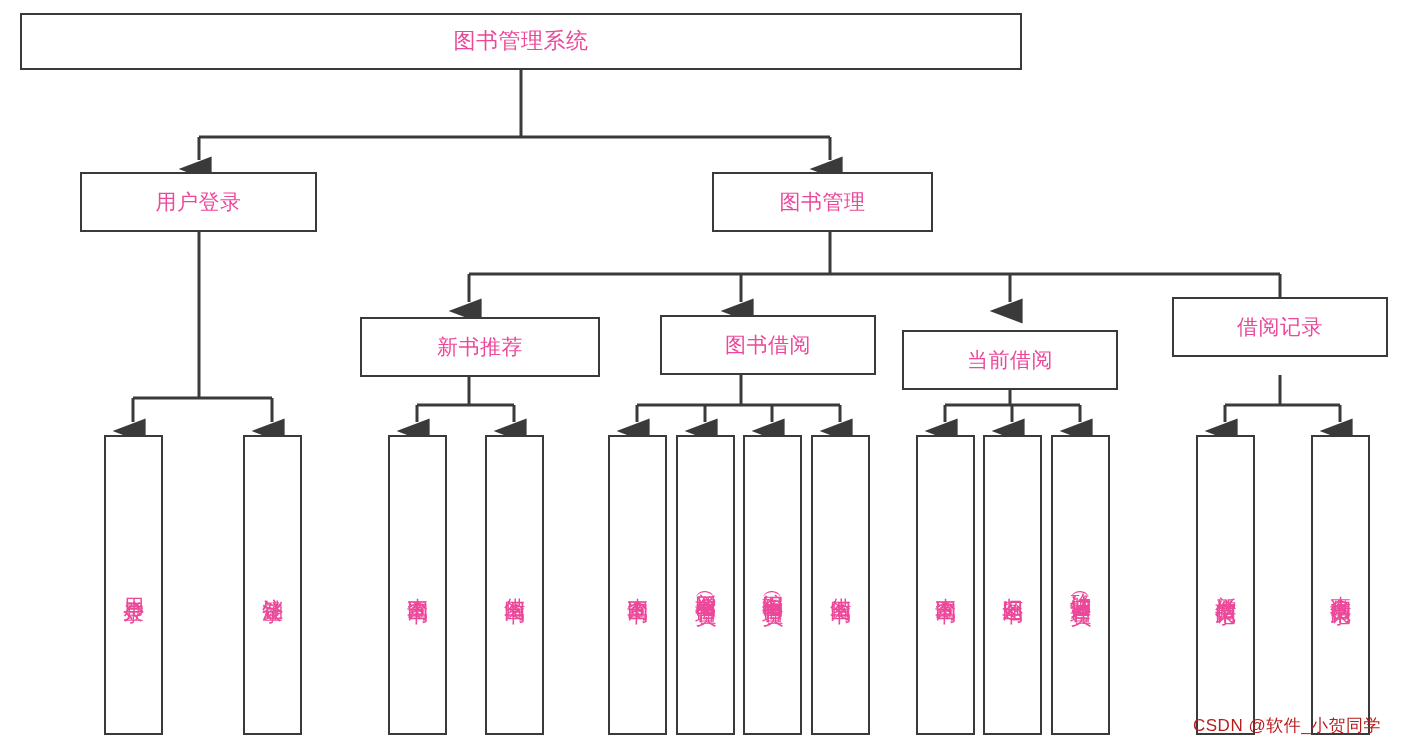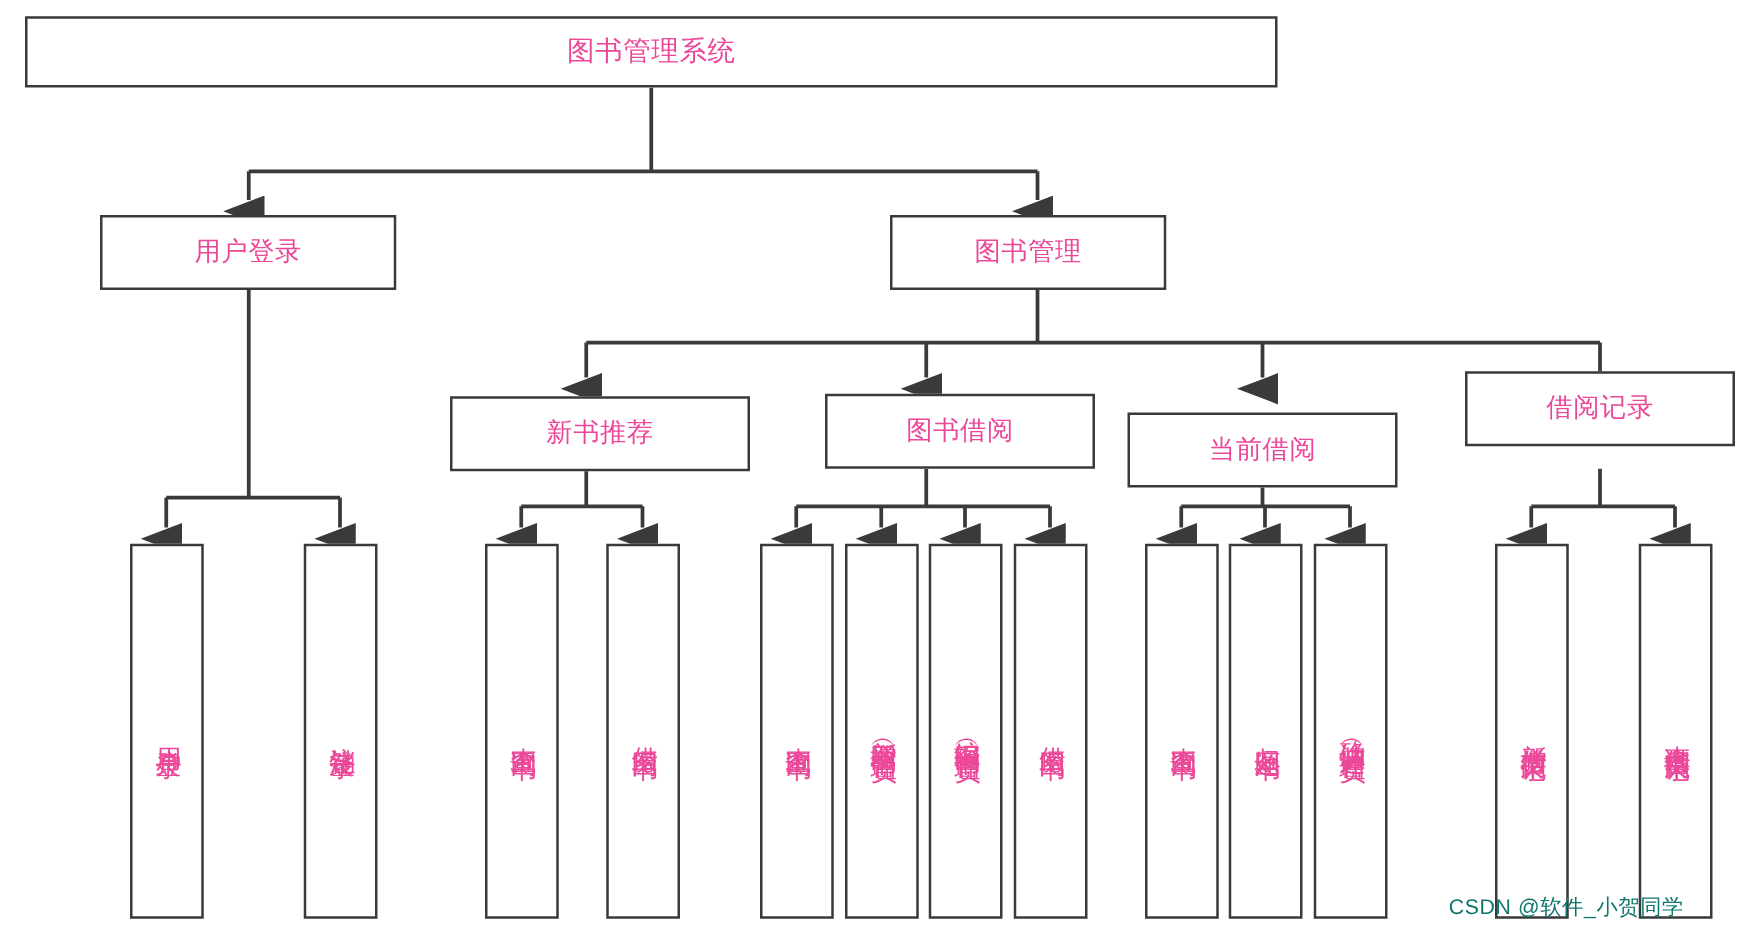--- a/index.html
+++ b/index.html
@@ -65,10 +65,10 @@
   }
   #watermark {
     position: absolute;
-    left: 1159px;
+    left: 1193px;
     top: 714px;
     font-size: 17px;
-    color: #0f766e;
+    color: #b91c1c;
     white-space: nowrap;
     letter-spacing: 0.5px;
     pointer-events: none;

